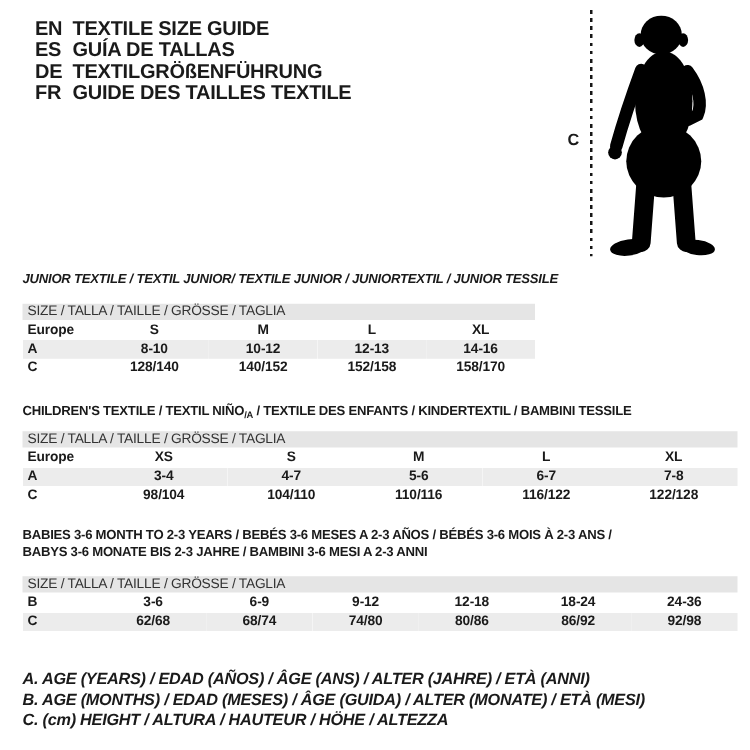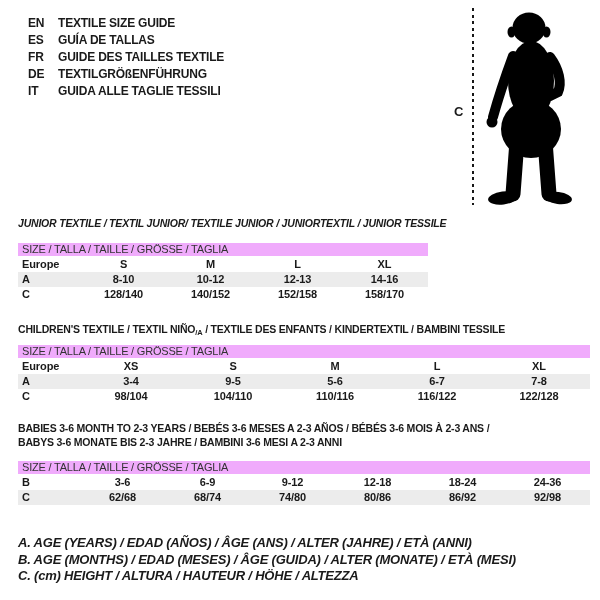--- a/index.html
+++ b/index.html
@@ -15,7 +15,7 @@
 
   
   .languages { position:absolute; left:28px; top:15px; }
-  .lang-row { display:flex; line-height:17px; font-size:12px; font-weight:bold; letter-spacing:-0.2px; }
+  .lang-row { display:flex; line-height:17px; font-size:16px; font-weight:bold; letter-spacing:-0.2px; }
   .lang-code { width:30px; flex:0 0 30px; }
 
   

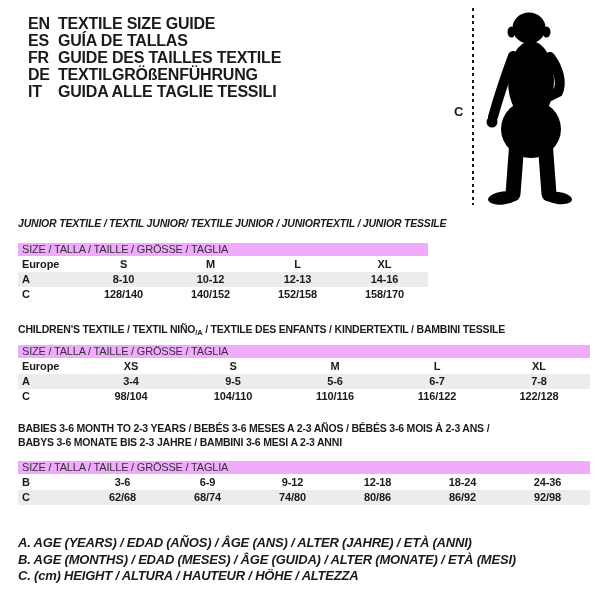--- a/index.html
+++ b/index.html
@@ -83,12 +83,12 @@
       <span class="lang-label">GUÍA DE TALLAS</span>
     </div>
     <div class="lang-row">
+      <span class="lang-code">DE</span>
+      <span class="lang-label">TEXTILGRÖßENFÜHRUNG</span>
+    </div>
+    <div class="lang-row">
       <span class="lang-code">FR</span>
       <span class="lang-label">GUIDE DES TAILLES TEXTILE</span>
-    </div>
-    <div class="lang-row">
-      <span class="lang-code">DE</span>
-      <span class="lang-label">TEXTILGRÖßENFÜHRUNG</span>
     </div>
     <div class="lang-row">
       <span class="lang-code">IT</span>

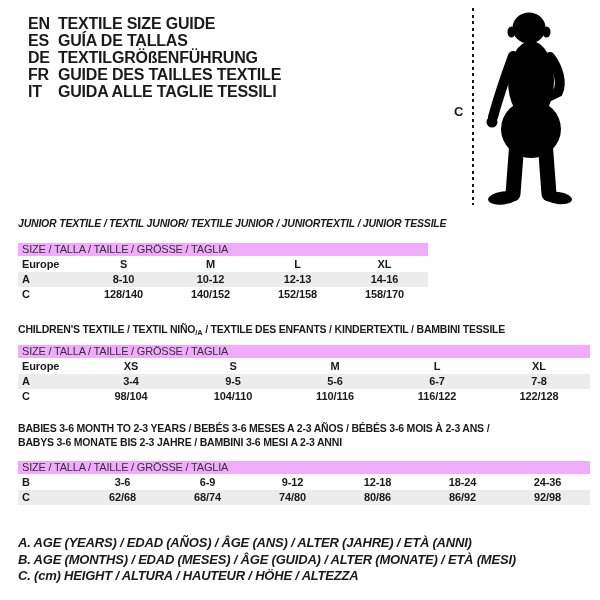--- a/index.html
+++ b/index.html
@@ -90,10 +90,6 @@
       <span class="lang-code">FR</span>
       <span class="lang-label">GUIDE DES TAILLES TEXTILE</span>
     </div>
-    <div class="lang-row">
-      <span class="lang-code">IT</span>
-      <span class="lang-label">GUIDA ALLE TAGLIE TESSILI</span>
-    </div>
   </div>
 
   <div class="figure">

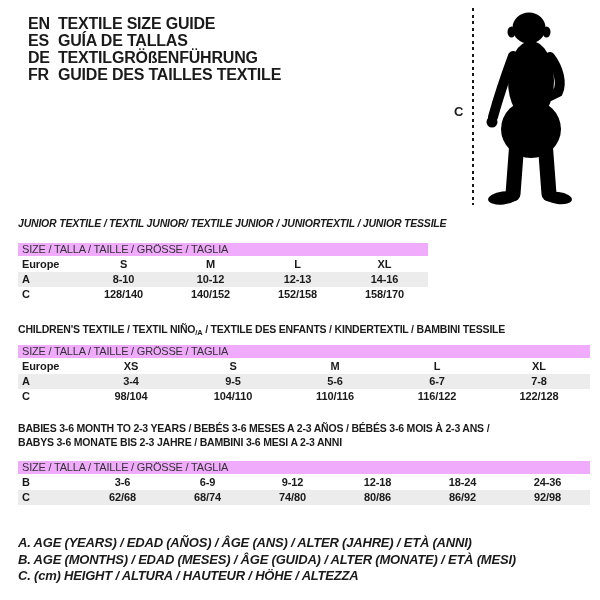--- a/index.html
+++ b/index.html
@@ -38,7 +38,7 @@
   
   .tbl { position:absolute; left:18px; }
   .size-bar {
-    background:#f0abfc; color:#333;
+    background:#e5e5e5; color:#333;
     height:13px; line-height:13px;
     font-size:11px; letter-spacing:-0.2px;
     padding-left:4px; margin-bottom:1px;

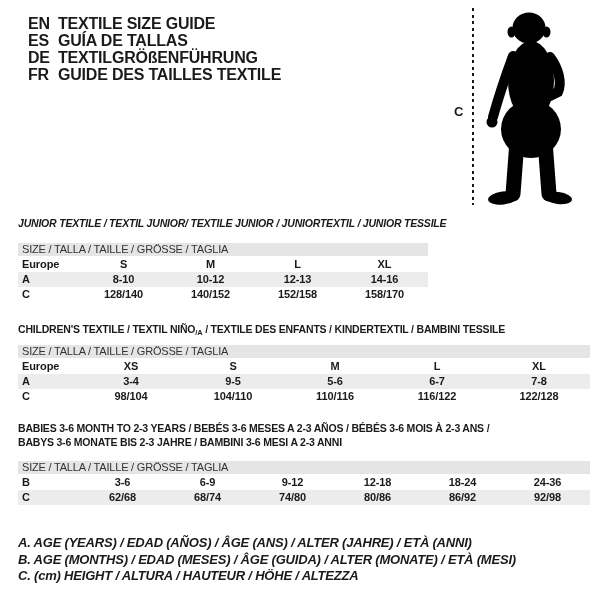--- a/index.html
+++ b/index.html
@@ -184,7 +184,7 @@
       <tr class="stripe">
         <td class="lbl">A</td>
         <td>3-4</td>
-        <td>9-5</td>
+        <td>4-7</td>
         <td>5-6</td>
         <td>6-7</td>
         <td>7-8</td>

